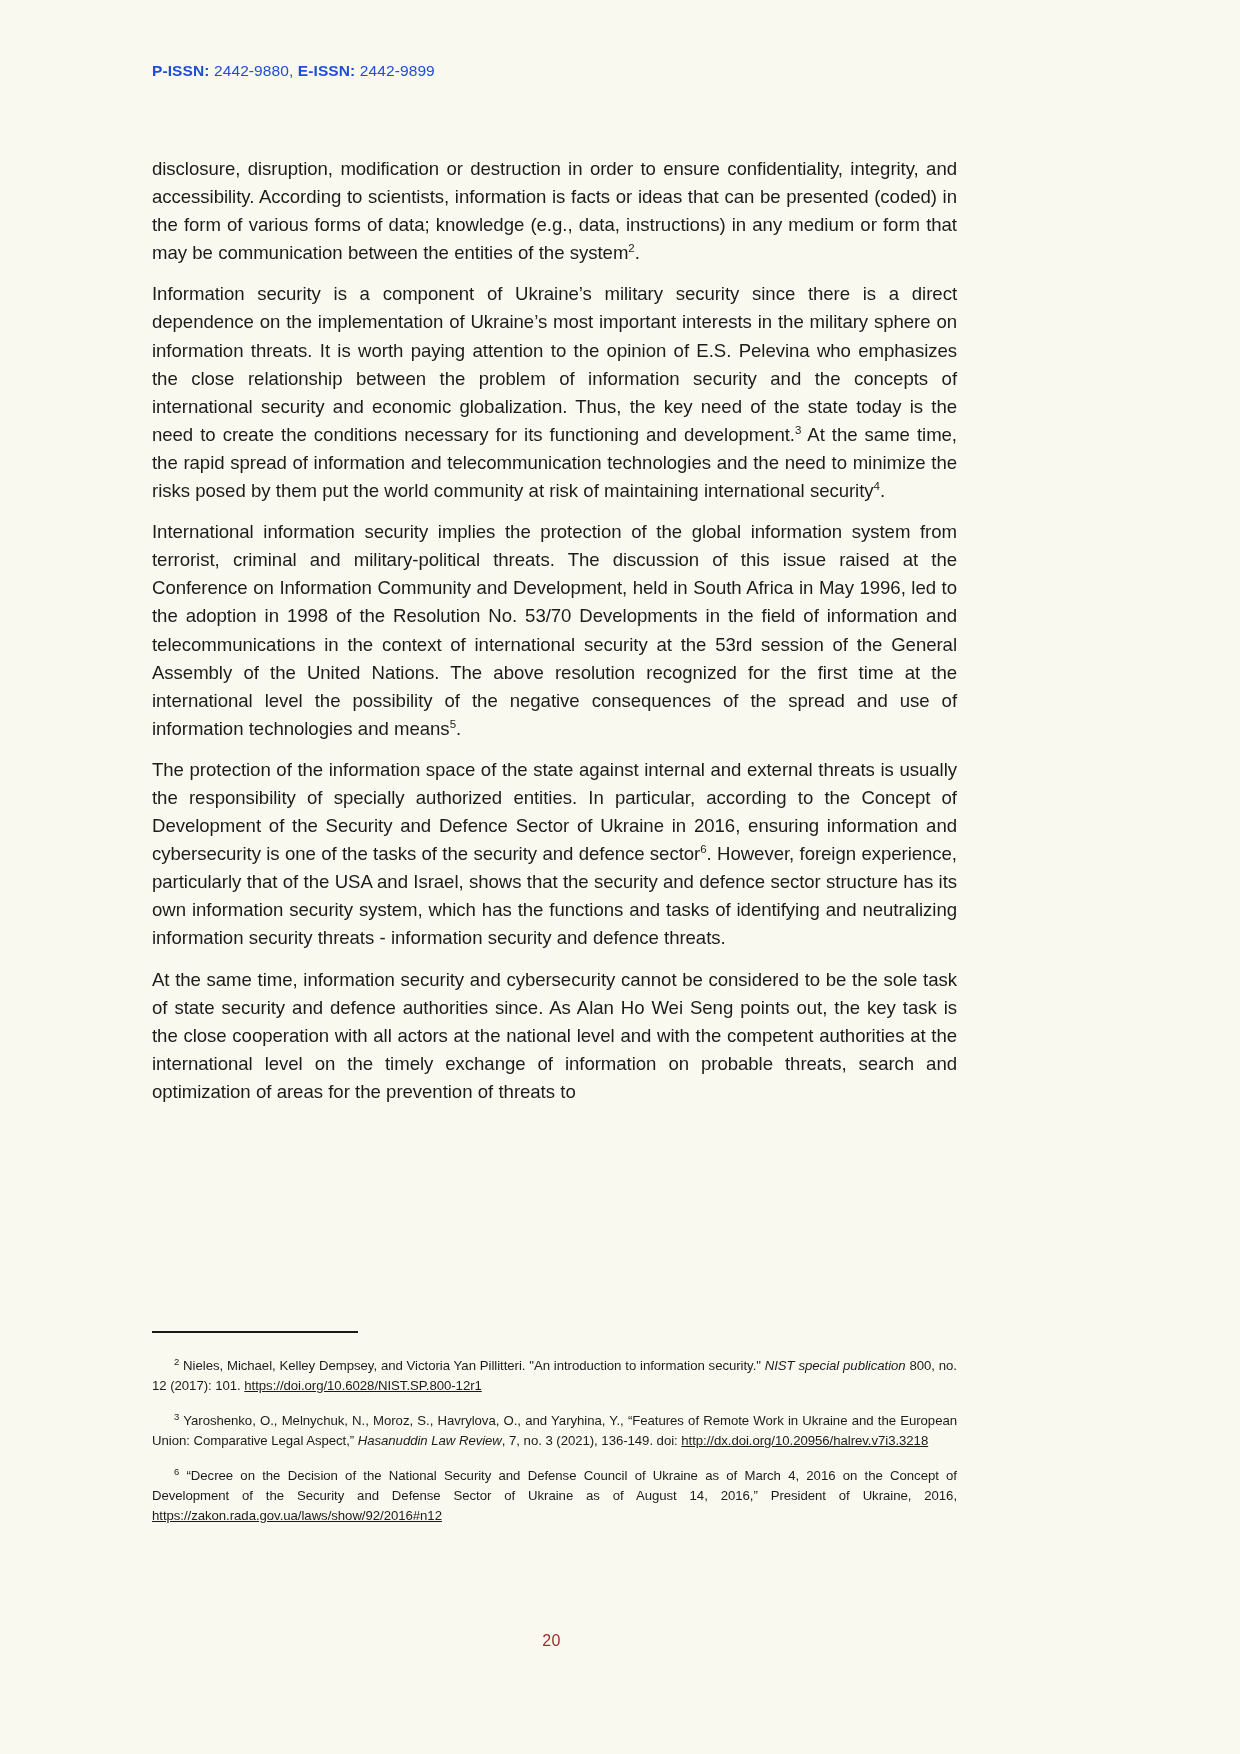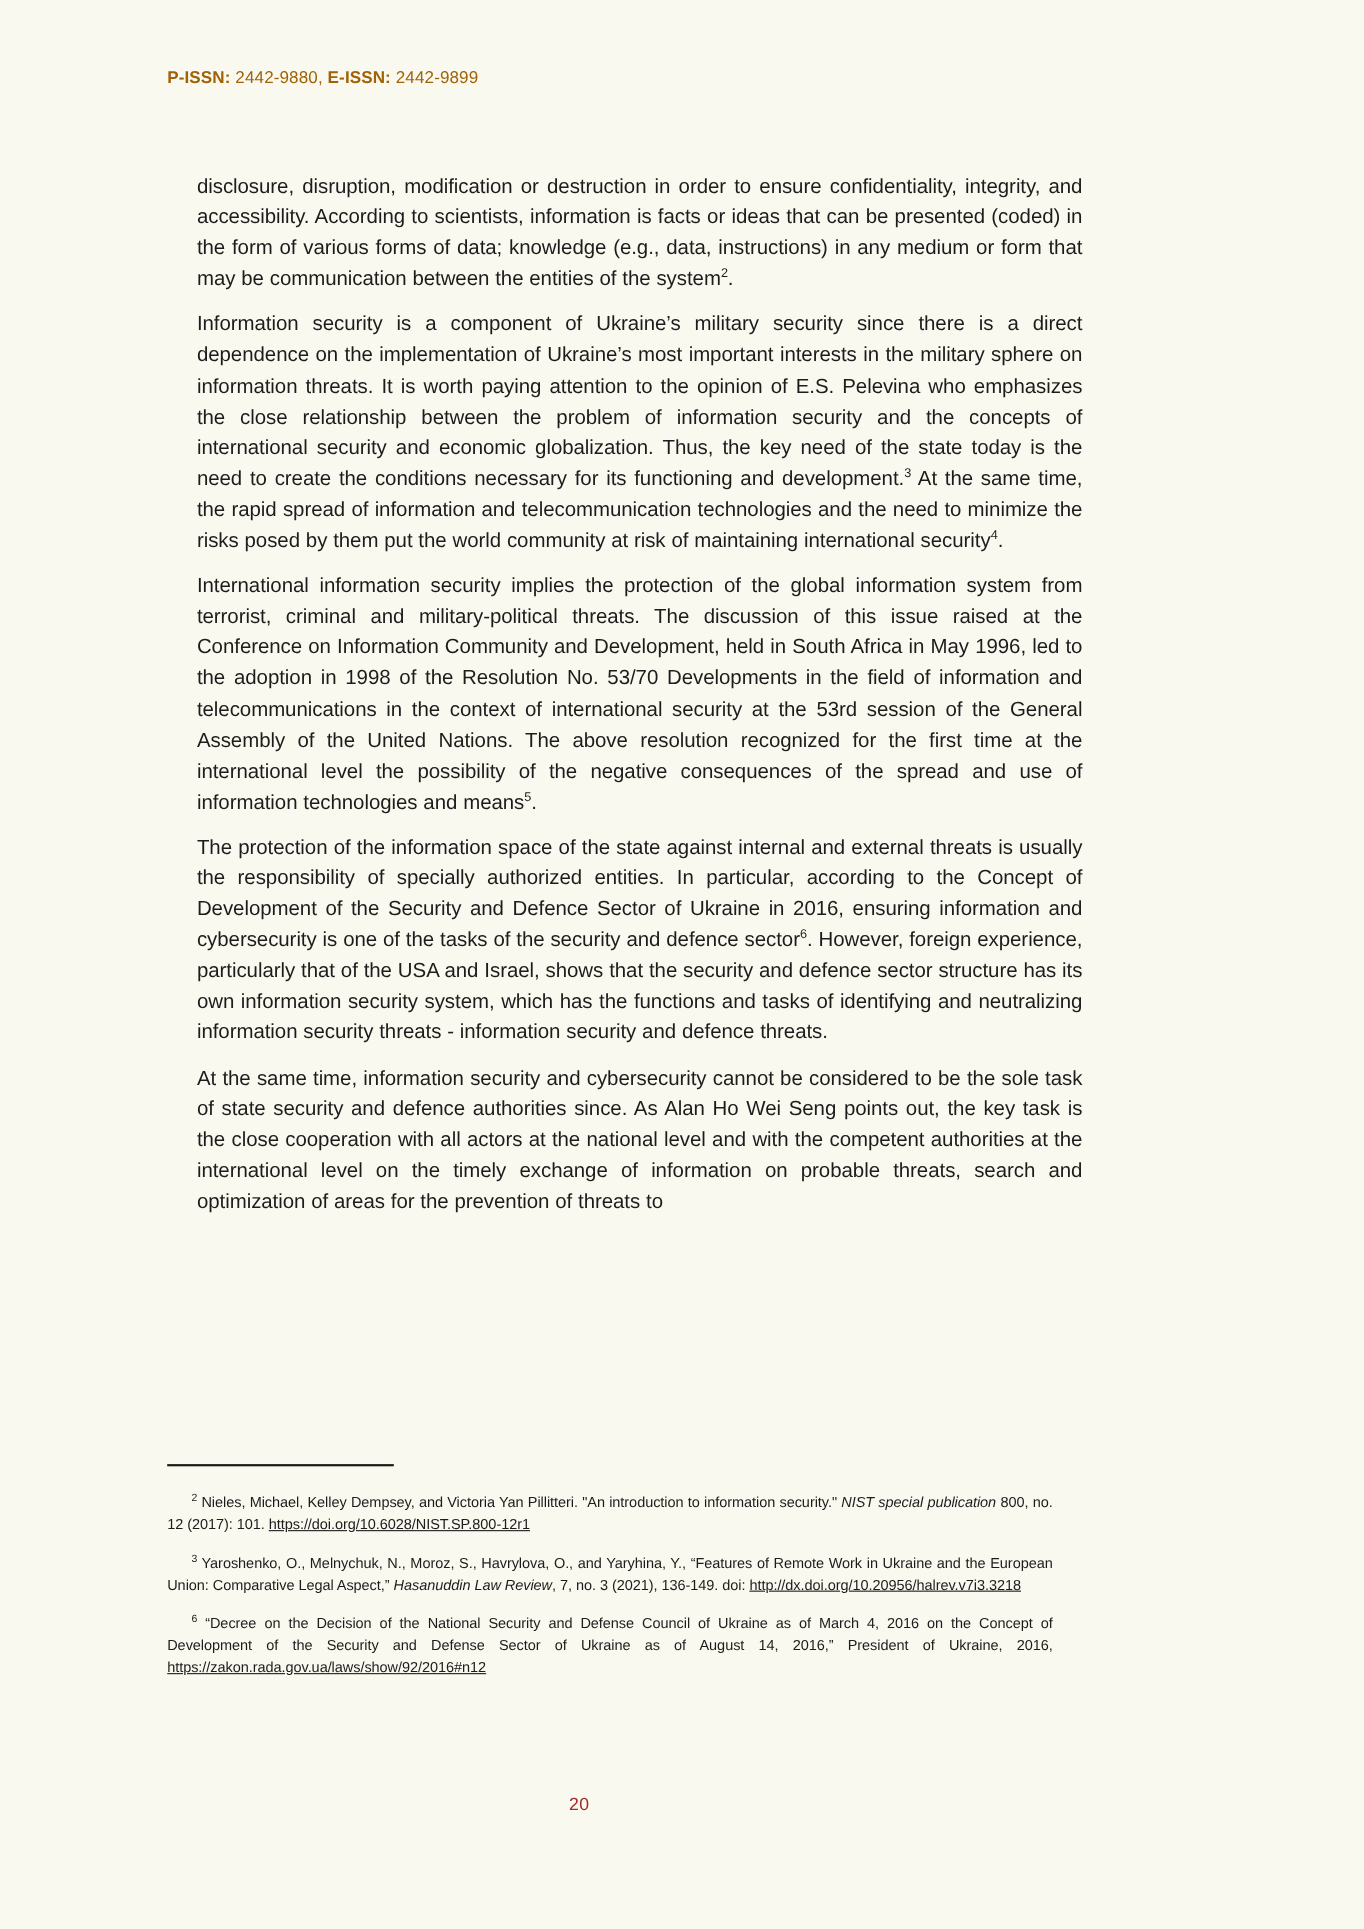--- a/index.html
+++ b/index.html
@@ -30,7 +30,7 @@
     left: 152px;
     font-size: 15.5px;
     letter-spacing: 0.1px;
-    color: #a16207;
+    color: #1d4ed8;
     white-space: nowrap;
   }
   .running-header b {

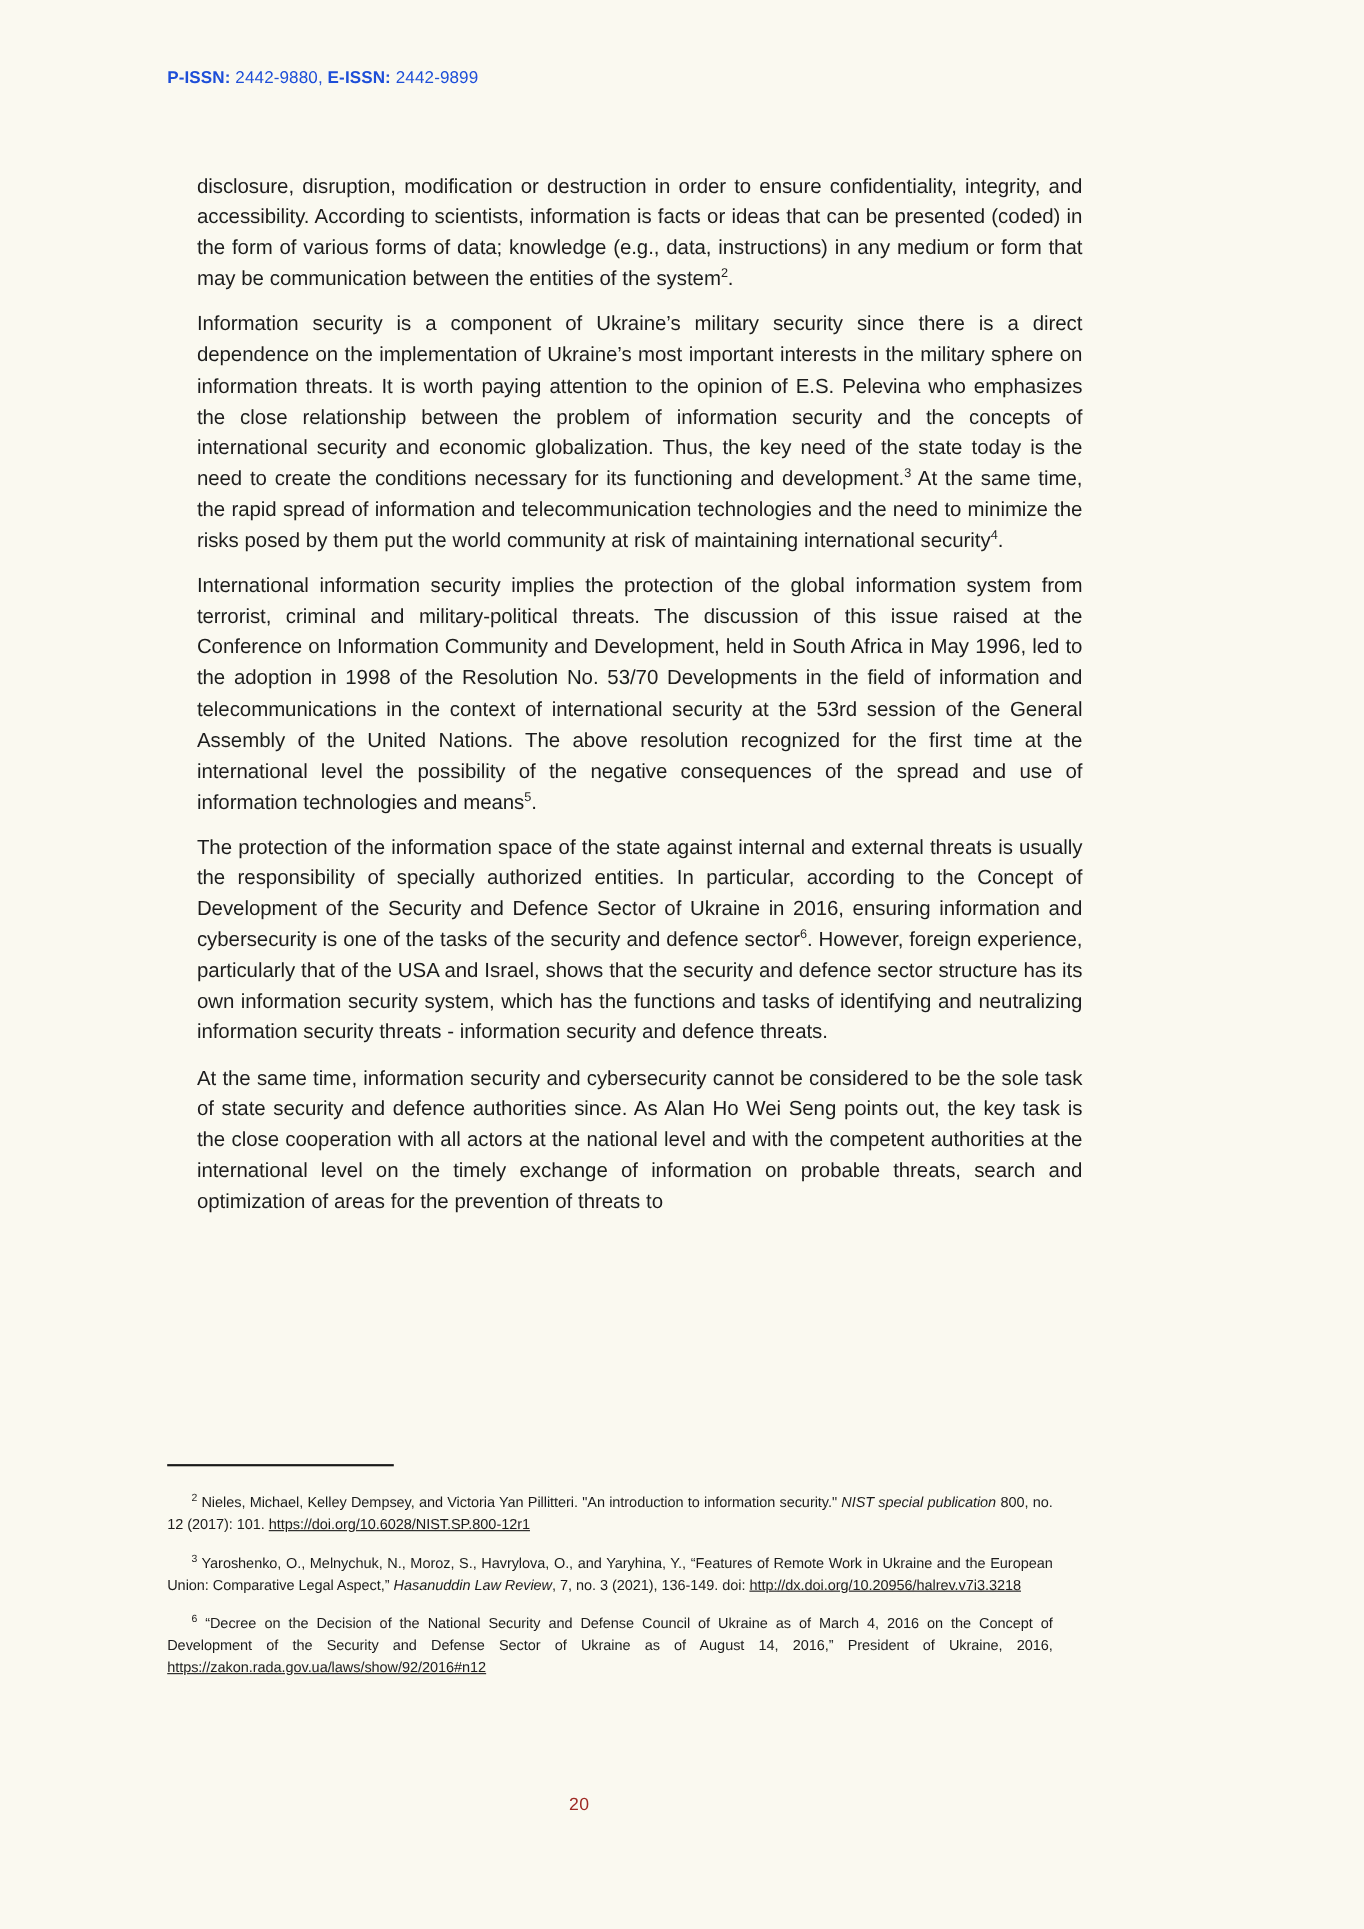--- a/index.html
+++ b/index.html
@@ -43,7 +43,6 @@
     top: 155px;
     left: 152px;
     width: 805px;
-    margin-left: 27px;
   }
 
   .para {

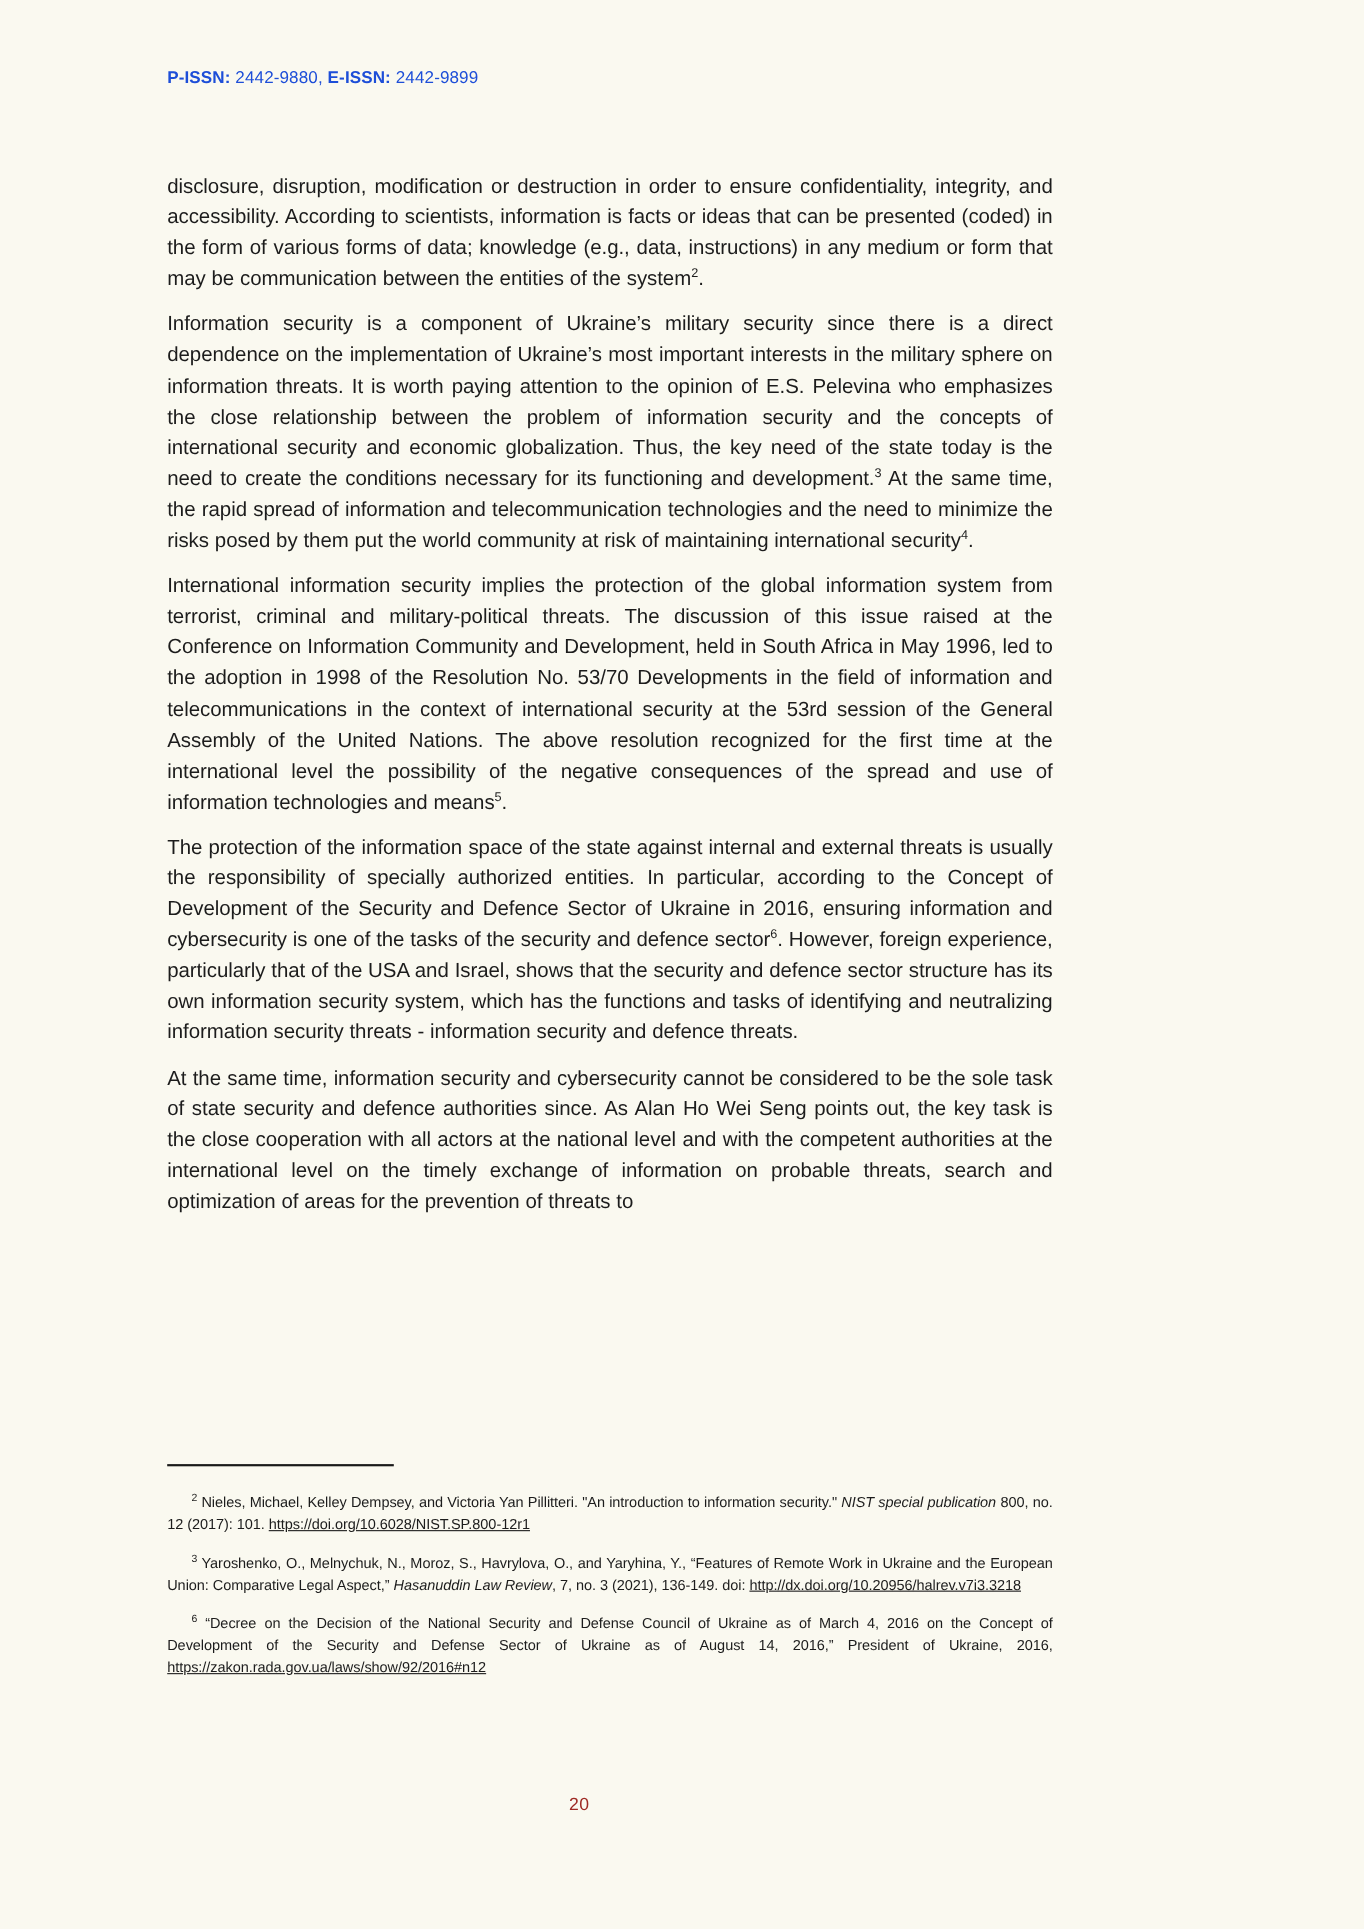--- a/index.html
+++ b/index.html
@@ -109,6 +109,7 @@
     font-size: 16px;
     color: #9e2b25;
     letter-spacing: 0.3px;
+    padding-left: 25px;
   }
 </style>
 </head>

